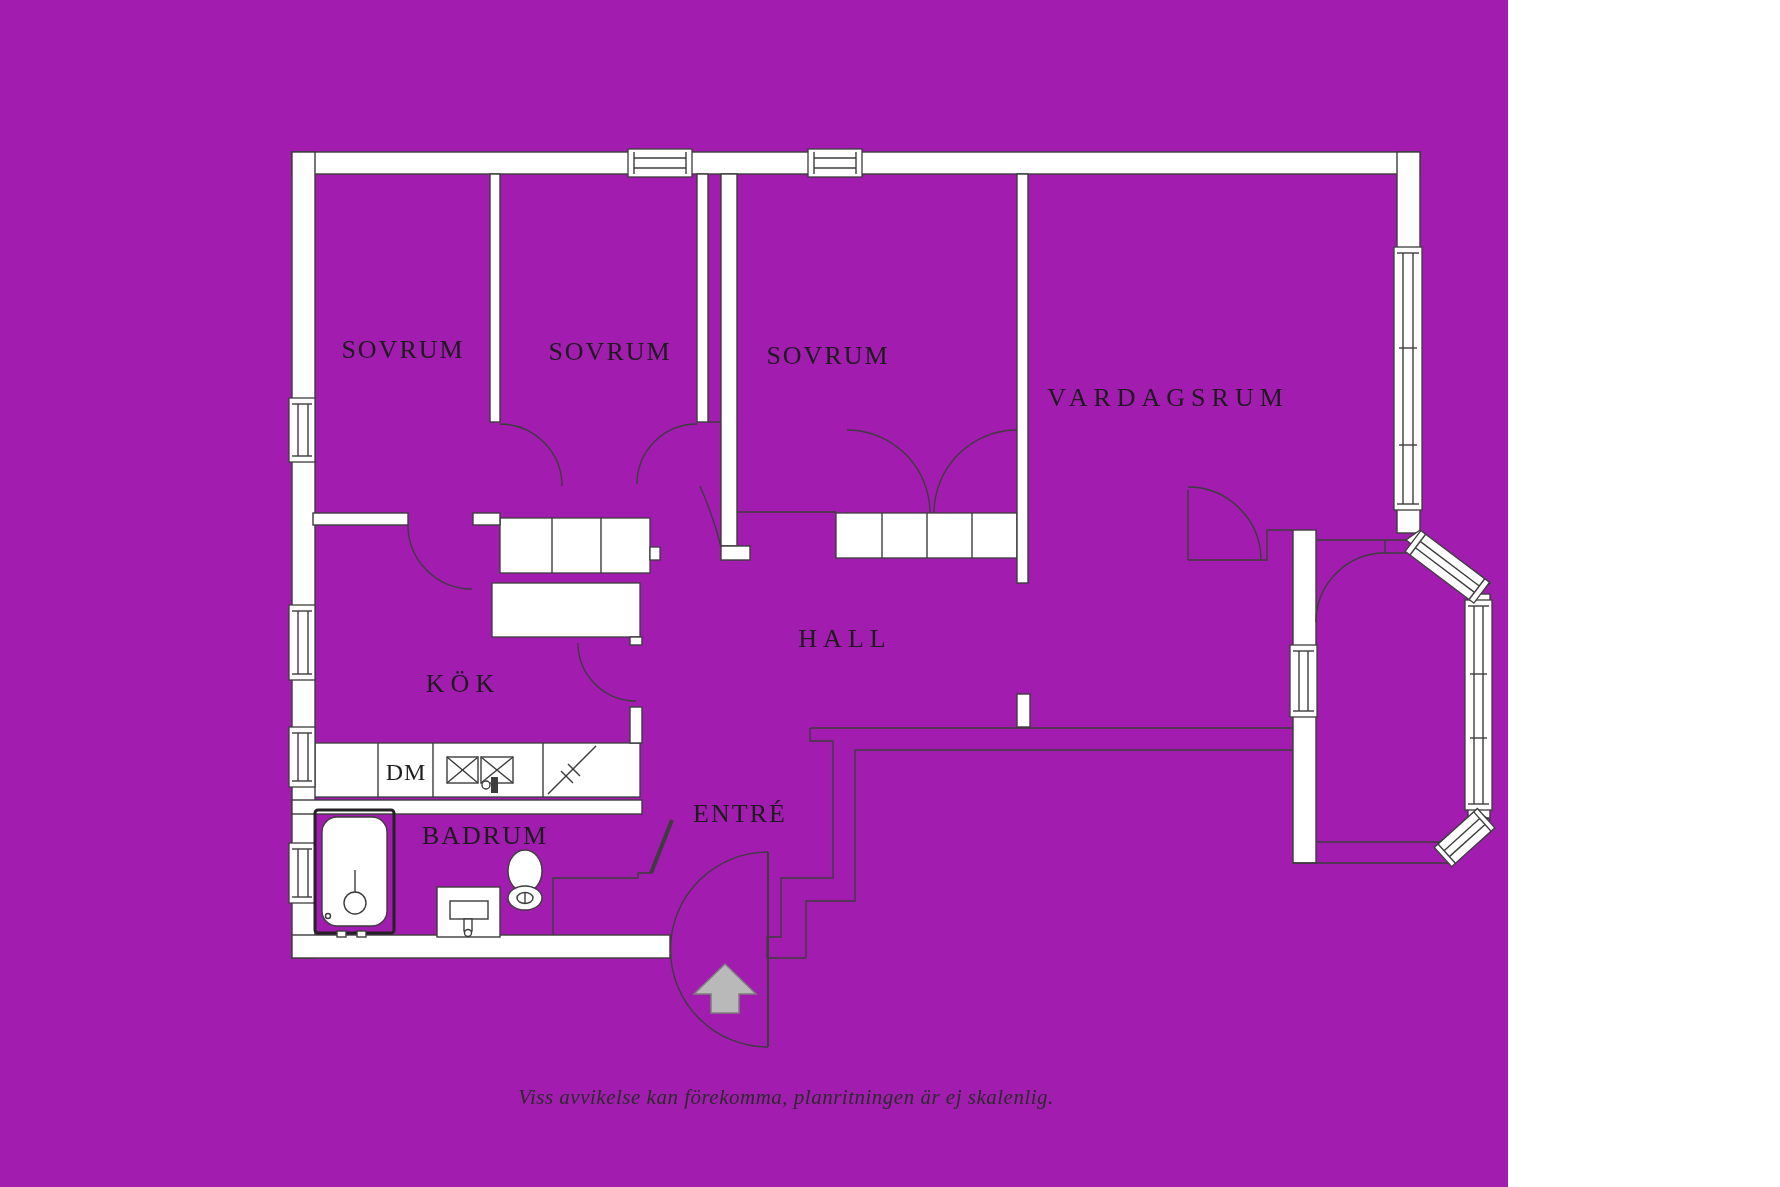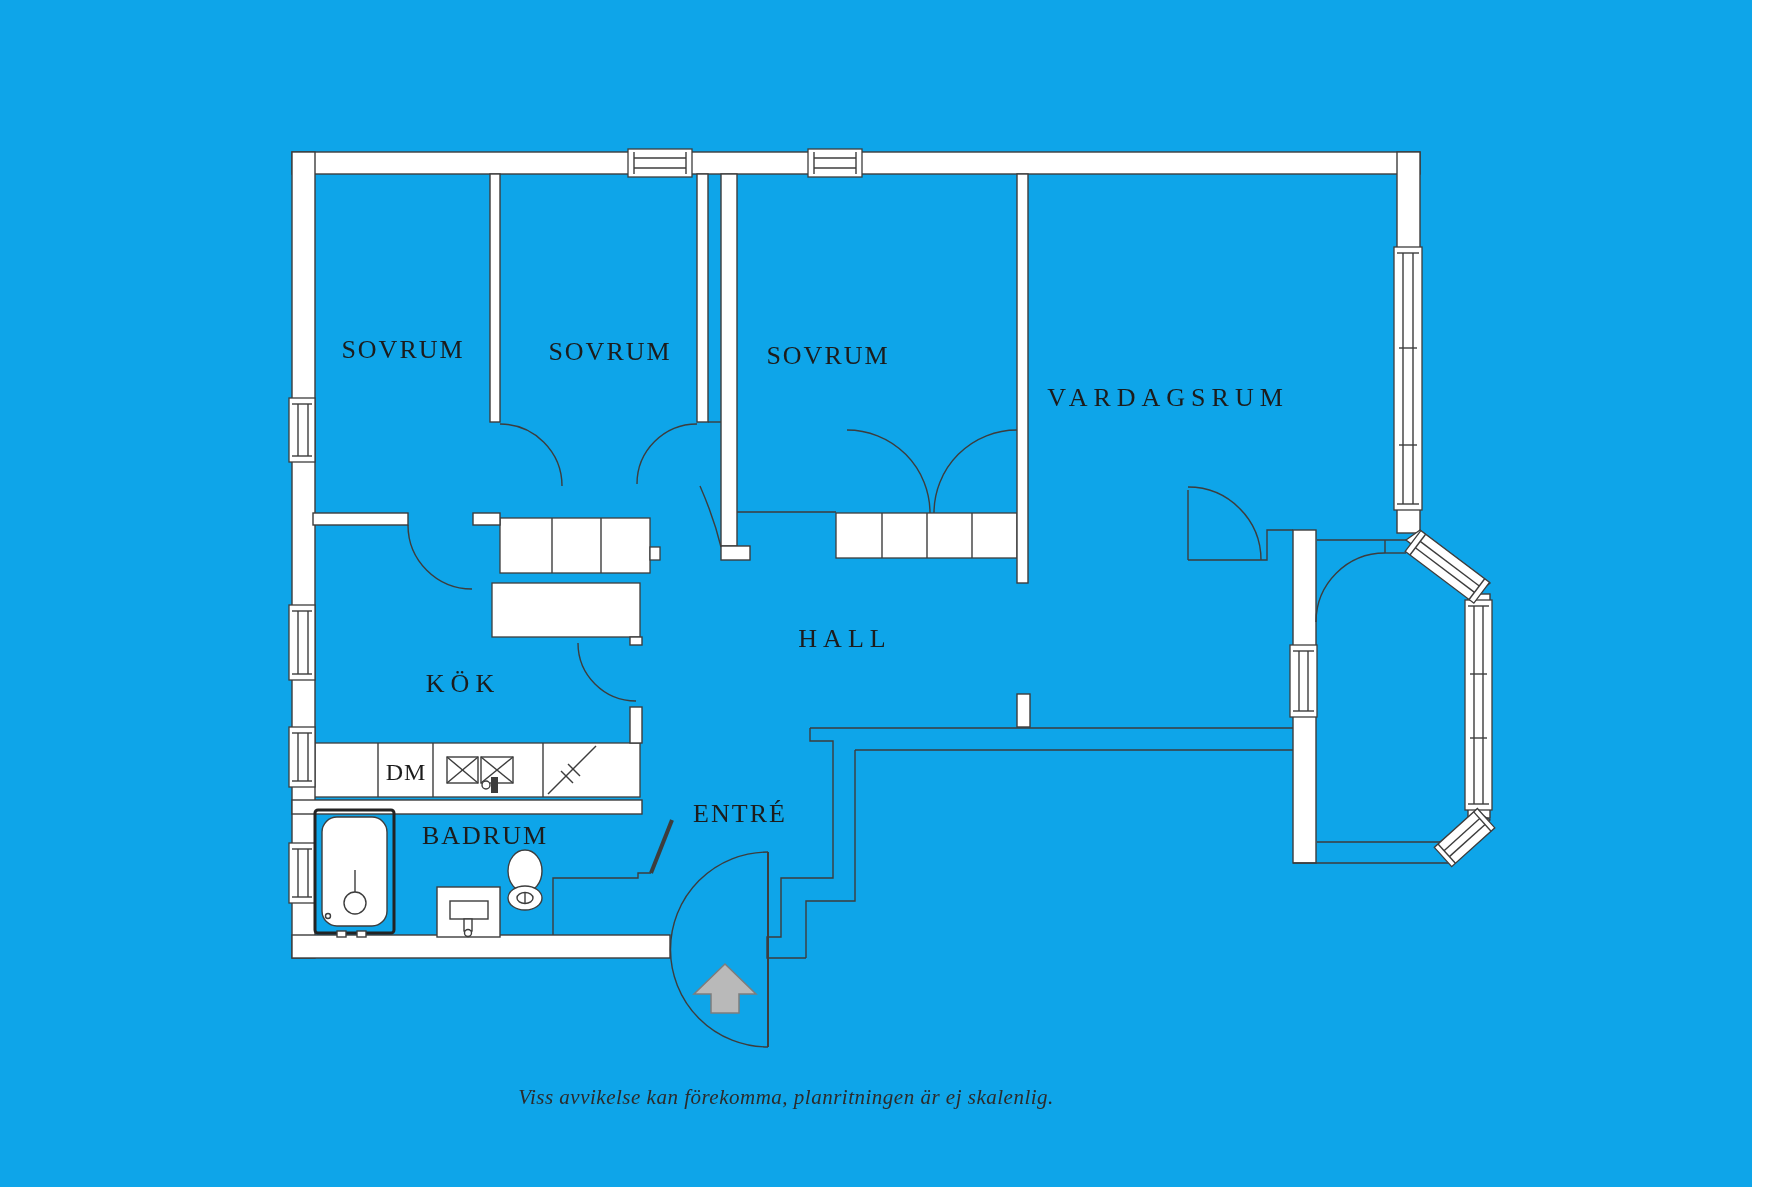--- a/index.html
+++ b/index.html
@@ -3,7 +3,7 @@
 <meta charset="utf-8">
 <style>
   html,body{margin:0;padding:0;background:#ffffff;}
-  .page{position:relative;width:1752px;height:1187px;background:#0ea5e9;overflow:hidden;
+  .page{position:relative;width:1508px;height:1187px;background:#a21caf;overflow:hidden;
         font-family:"Liberation Serif", serif;}
   svg text{font-family:"Liberation Serif", serif;fill:#1c1c1c;}
   .room-label{font-size:26px;letter-spacing:2px;}

